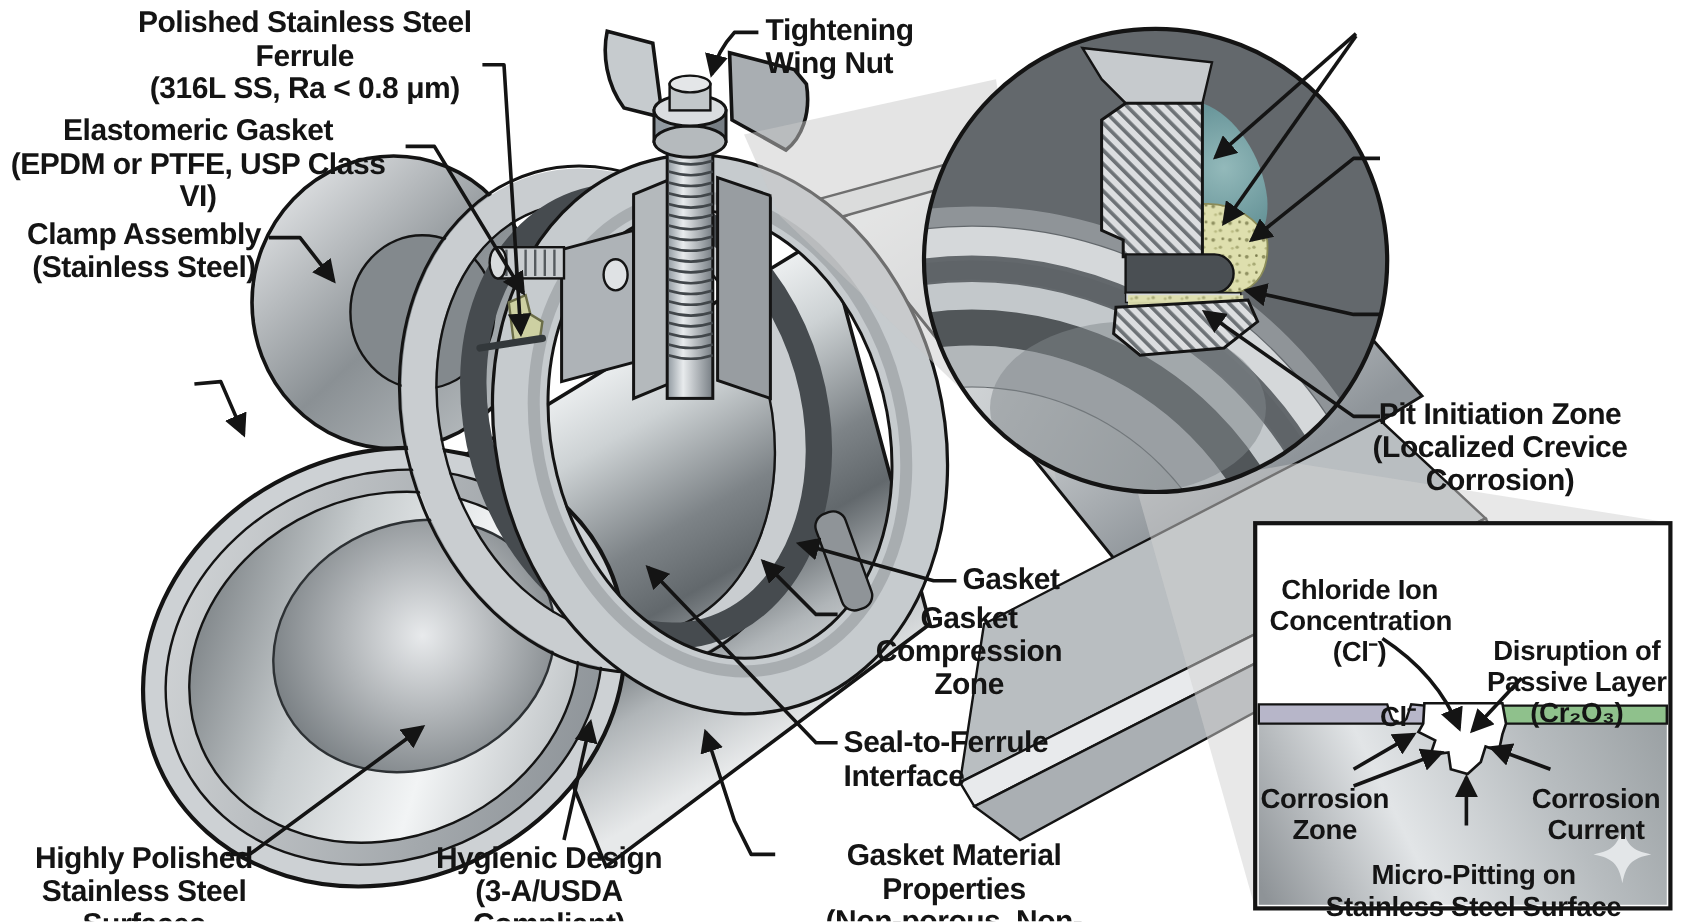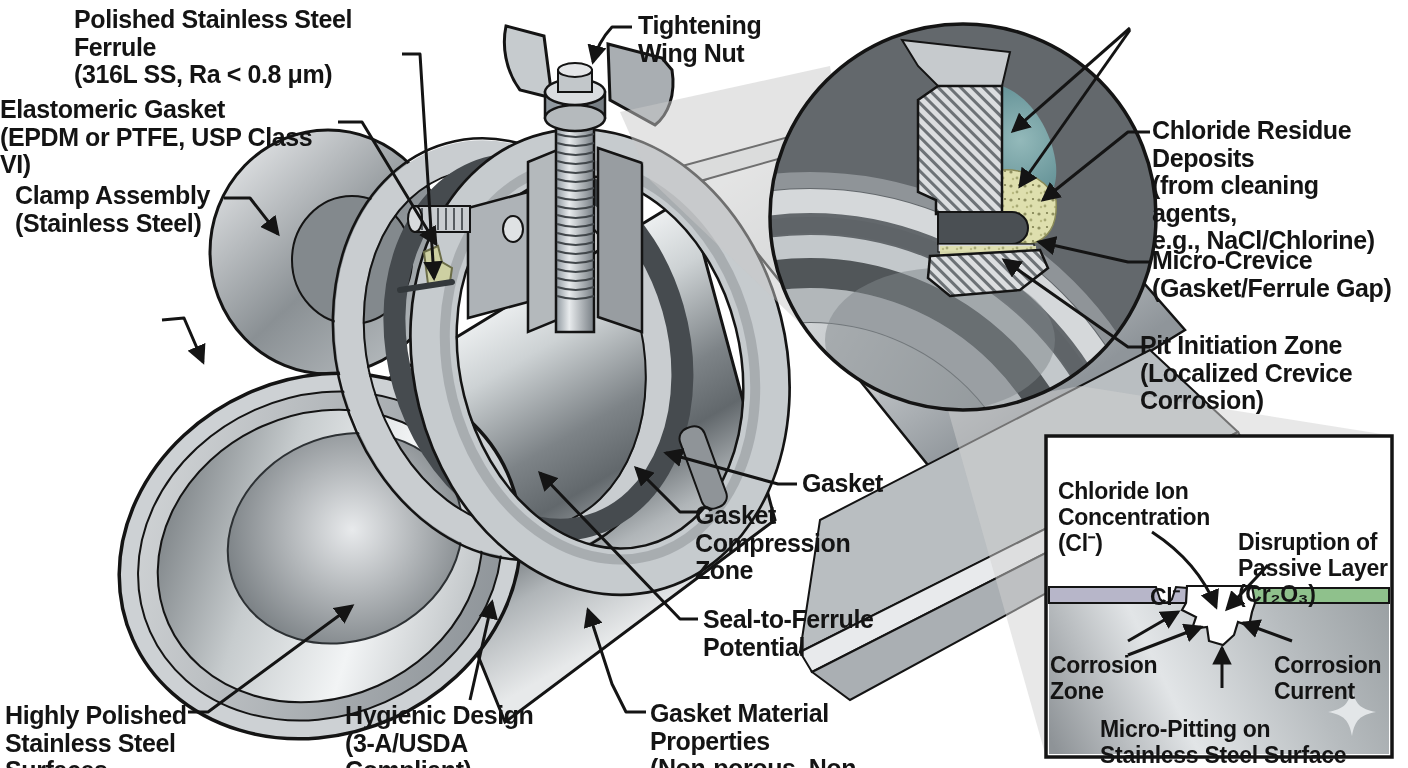--- a/index.html
+++ b/index.html
@@ -8,7 +8,7 @@
   #art{position:absolute;left:0;top:0;}
   .label{position:absolute;font:700 25px/1.1 "Liberation Sans",sans-serif;
          letter-spacing:-0.4px;color:#141414;white-space:pre-line;}
-  .center{text-align:left;}
+  .center{text-align:center;}
   .small{font-size:23px;line-height:1.12;letter-spacing:-0.3px;margin-top:33px;}
 </style>
 </head>

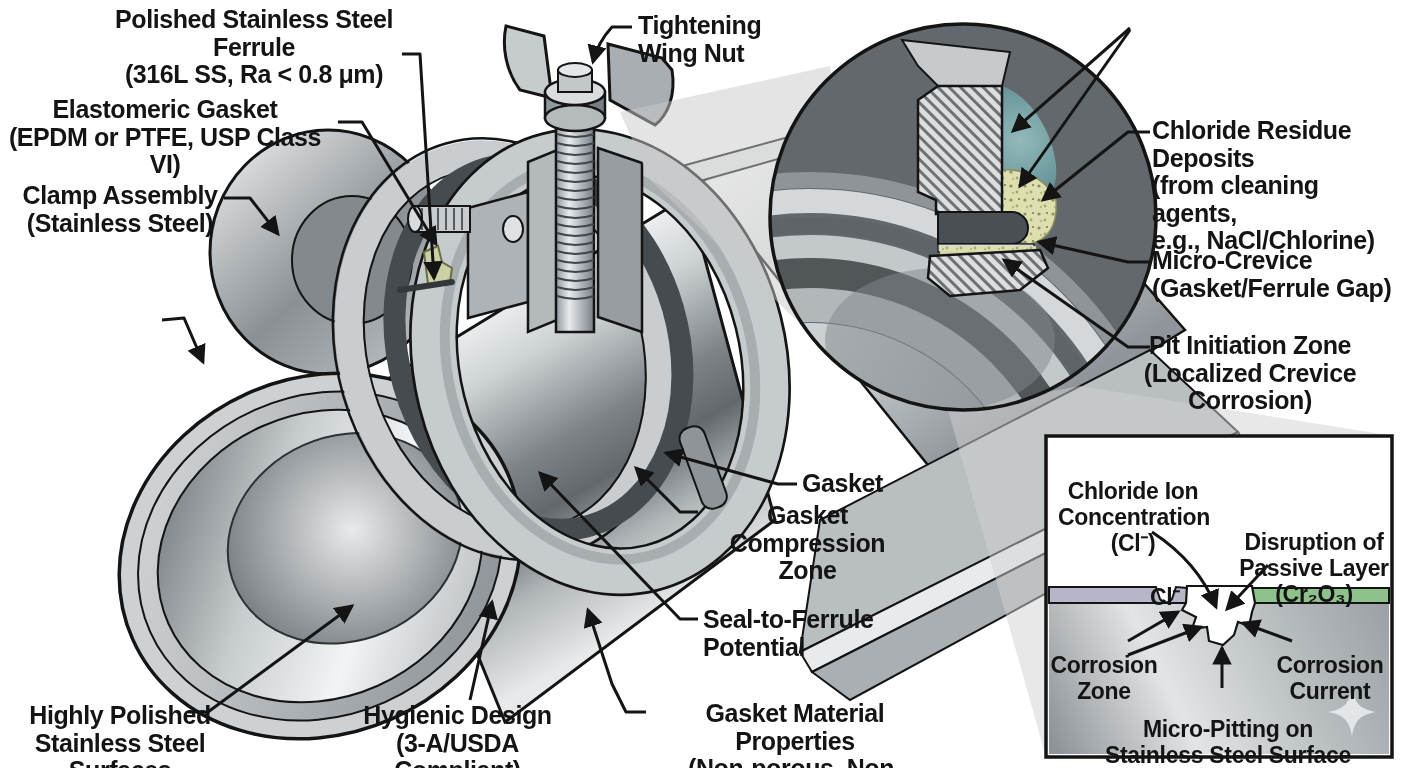--- a/index.html
+++ b/index.html
@@ -254,10 +254,6 @@
 (Stainless Steel)</div>
 <div class="label" style="left:638px;top:12px;width:160px">Tightening
 Wing Nut</div>
-<div class="label" style="left:1152px;top:117px;width:250px">Chloride Residue
-Deposits
-(from cleaning agents,
-e.g., NaCl/Chlorine)</div>
 <div class="label" style="left:1152px;top:247px;width:250px">Micro-Crevice
 (Gasket/Ferrule Gap)</div>
 <div class="label center" style="left:1140px;top:332px;width:220px">Pit Initiation Zone

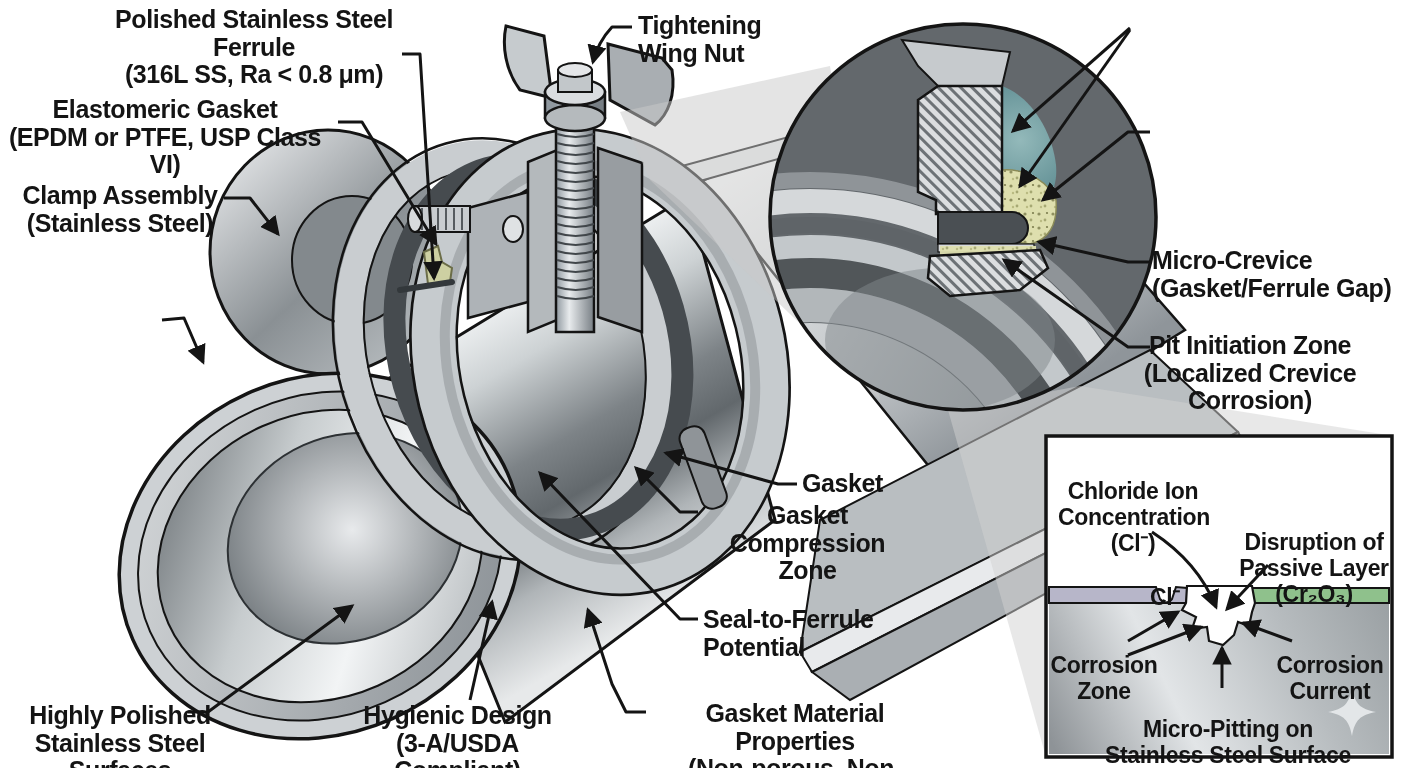--- a/index.html
+++ b/index.html
@@ -254,8 +254,6 @@
 (Stainless Steel)</div>
 <div class="label" style="left:638px;top:12px;width:160px">Tightening
 Wing Nut</div>
-<div class="label" style="left:1152px;top:247px;width:250px">Micro-Crevice
-(Gasket/Ferrule Gap)</div>
 <div class="label center" style="left:1140px;top:332px;width:220px">Pit Initiation Zone
 (Localized Crevice
 Corrosion)</div>

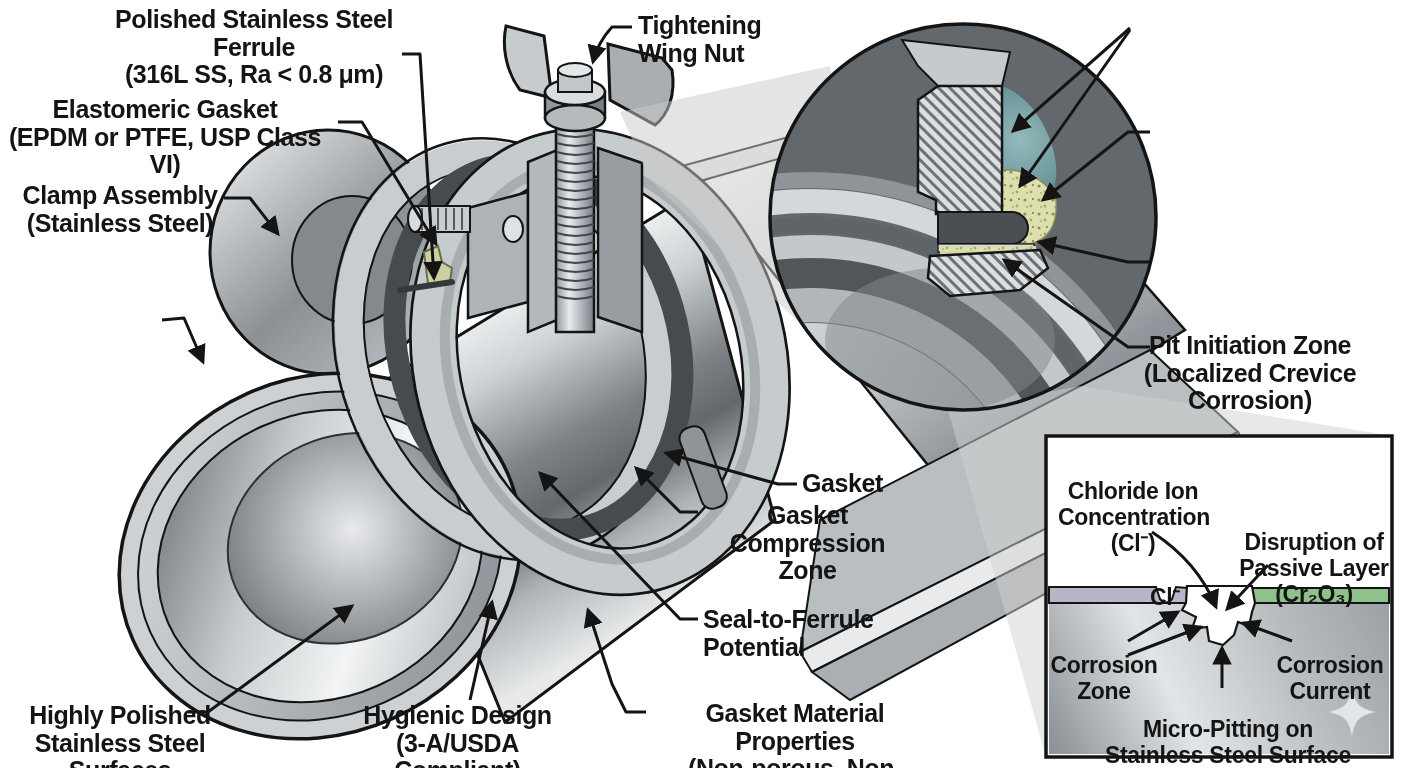--- a/index.html
+++ b/index.html
@@ -261,7 +261,7 @@
 <div class="label center" style="left:695px;top:502px;width:225px">Gasket Compression
 Zone</div>
 <div class="label" style="left:703px;top:606px;width:190px">Seal-to-Ferrule
-Potential</div>
+Interface</div>
 <div class="label center" style="left:5px;top:702px;width:230px">Highly Polished
 Stainless Steel Surfaces</div>
 <div class="label center" style="left:345px;top:702px;width:225px">Hygienic Design

